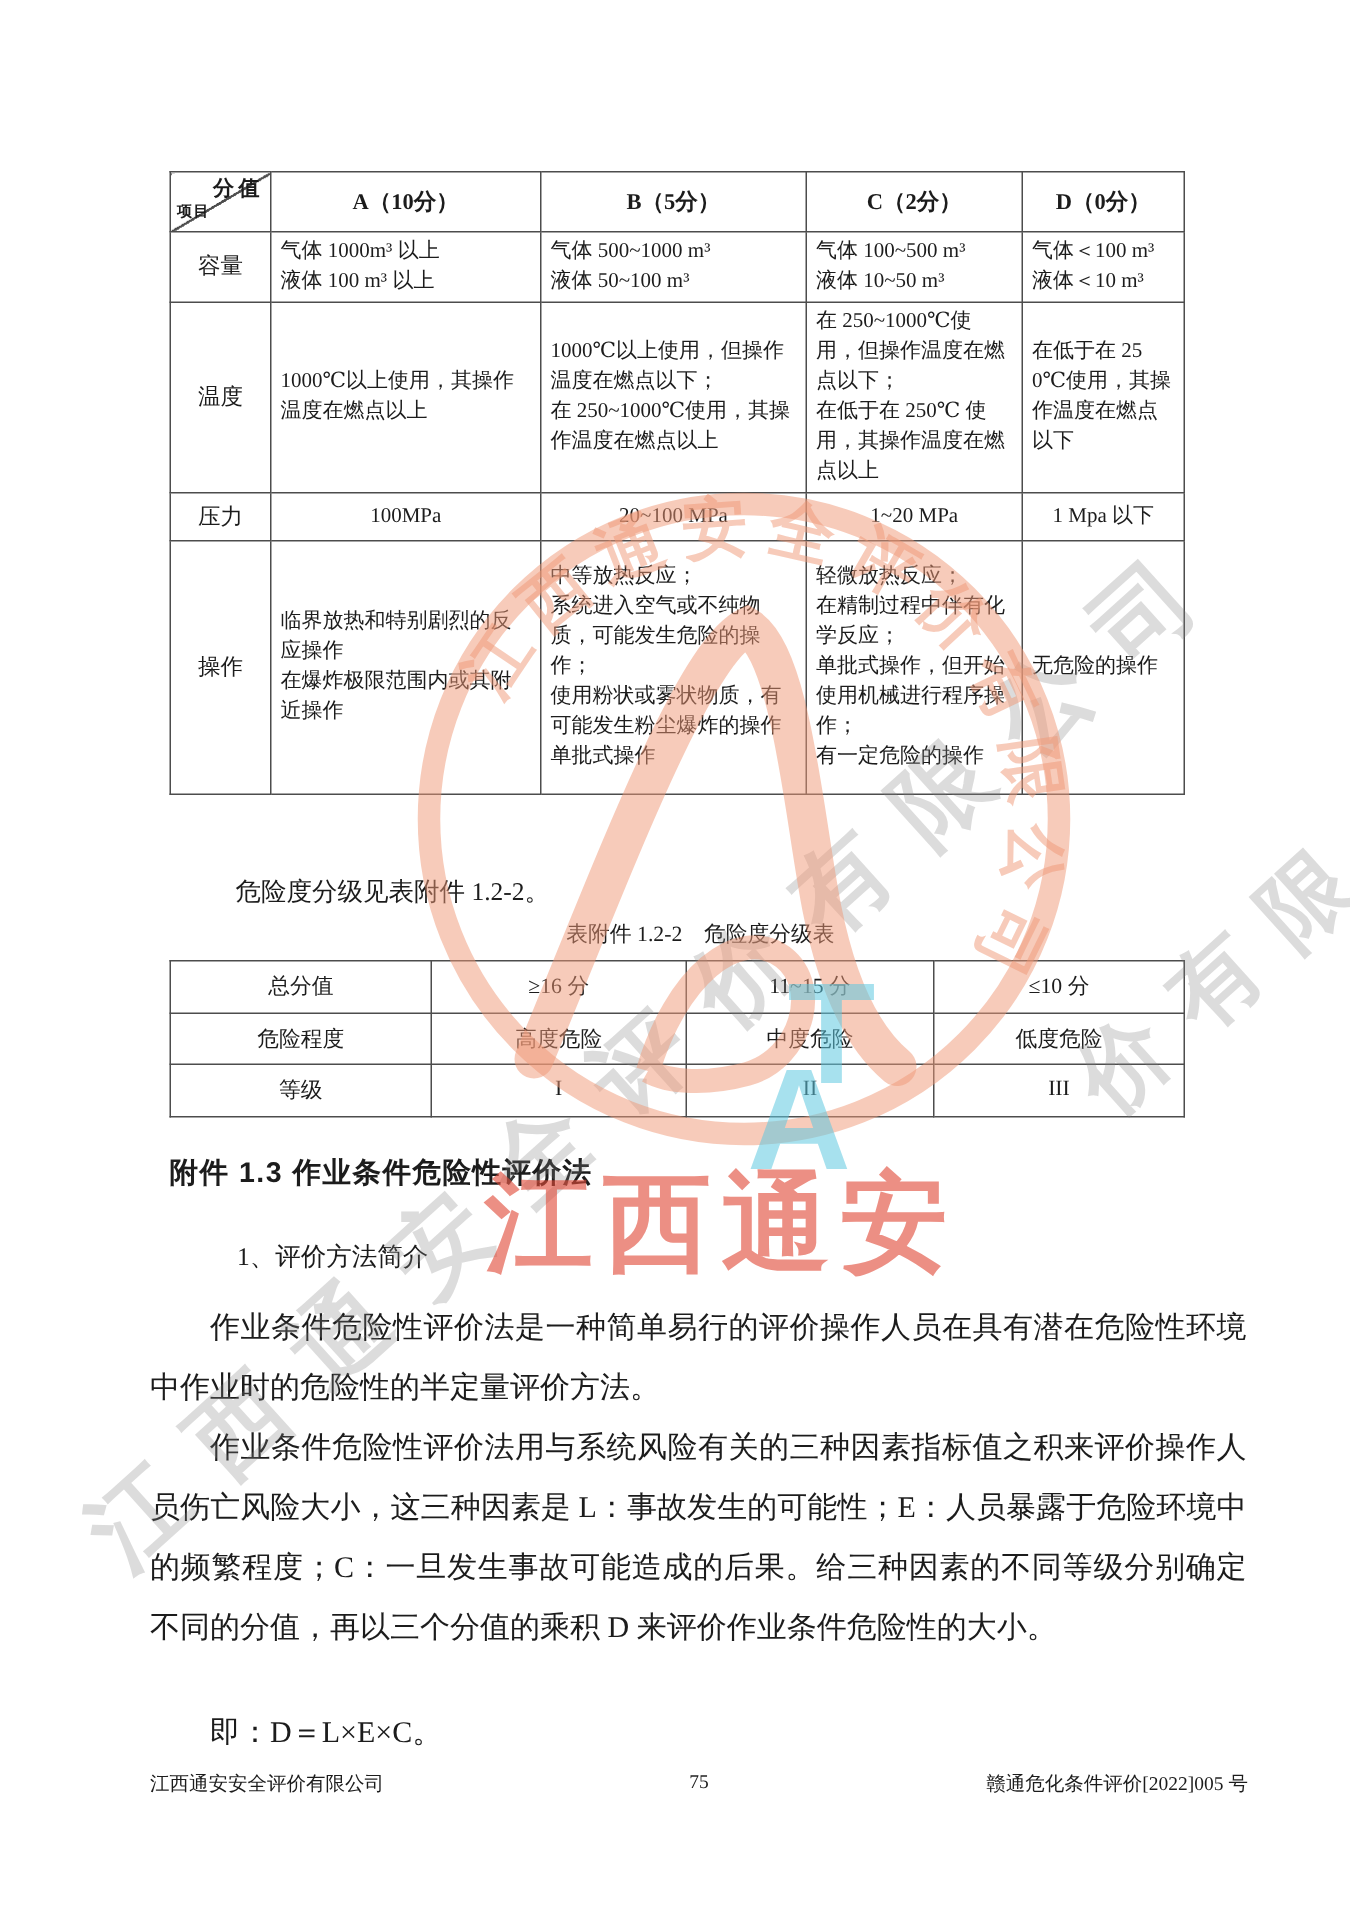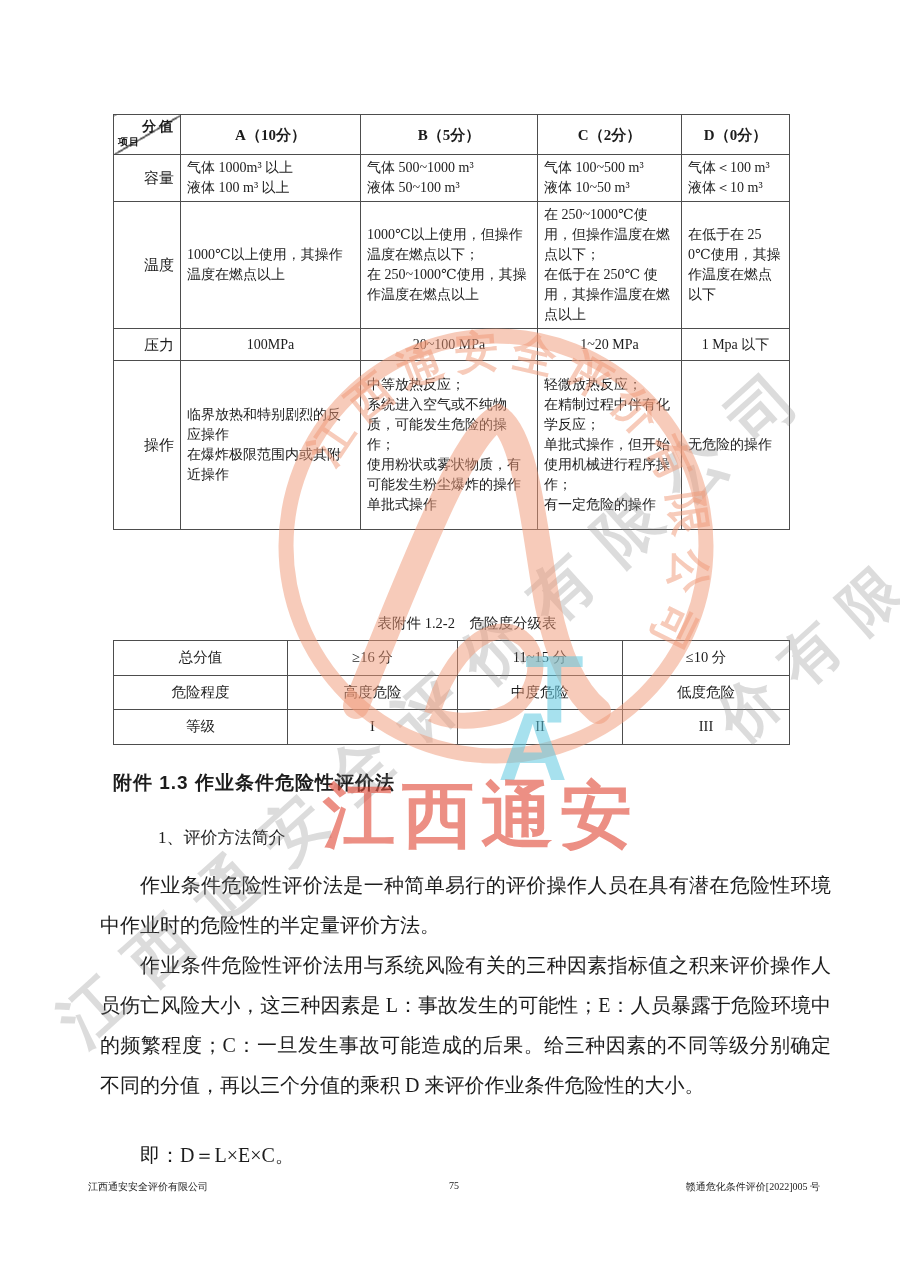--- a/index.html
+++ b/index.html
@@ -22,7 +22,7 @@
     padding:3px 6px; vertical-align:middle; word-break:break-all;
   }
   .t1 .hd { font-weight:bold; text-align:center; font-size:15px; }
-  .t1 .lbl { text-align:right; font-size:15px; }
+  .t1 .lbl { text-align:center; font-size:15px; }
   .c { text-align:center; }
   .ml { white-space:pre-line; }
   .corner {

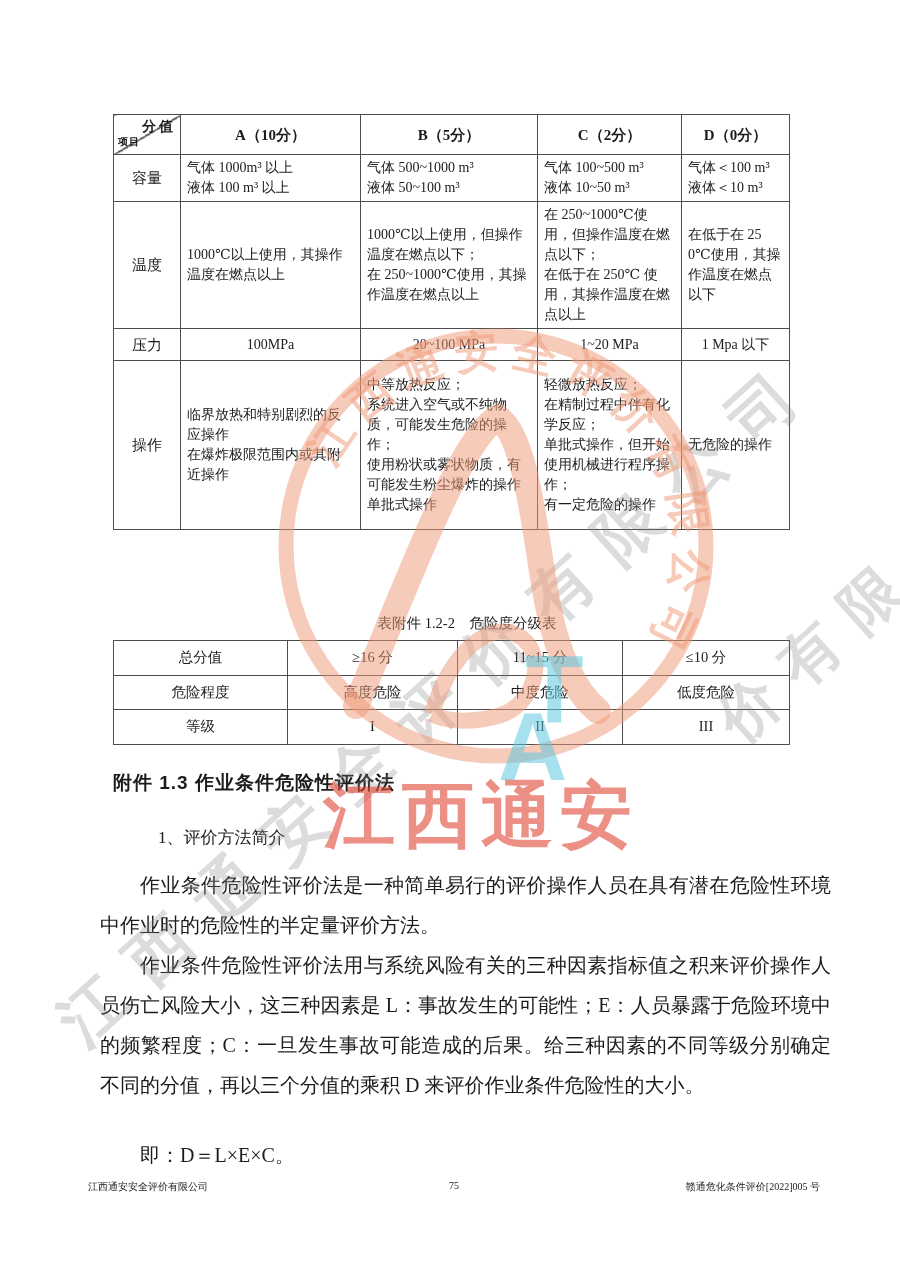--- a/index.html
+++ b/index.html
@@ -158,6 +158,7 @@
   </tbody>
     </table>
 
+  <div class="note">危险度分级见表附件 1.2-2。</div>
 
   <div class="t2caption">表附件 1.2-2　危险度分级表</div>
 

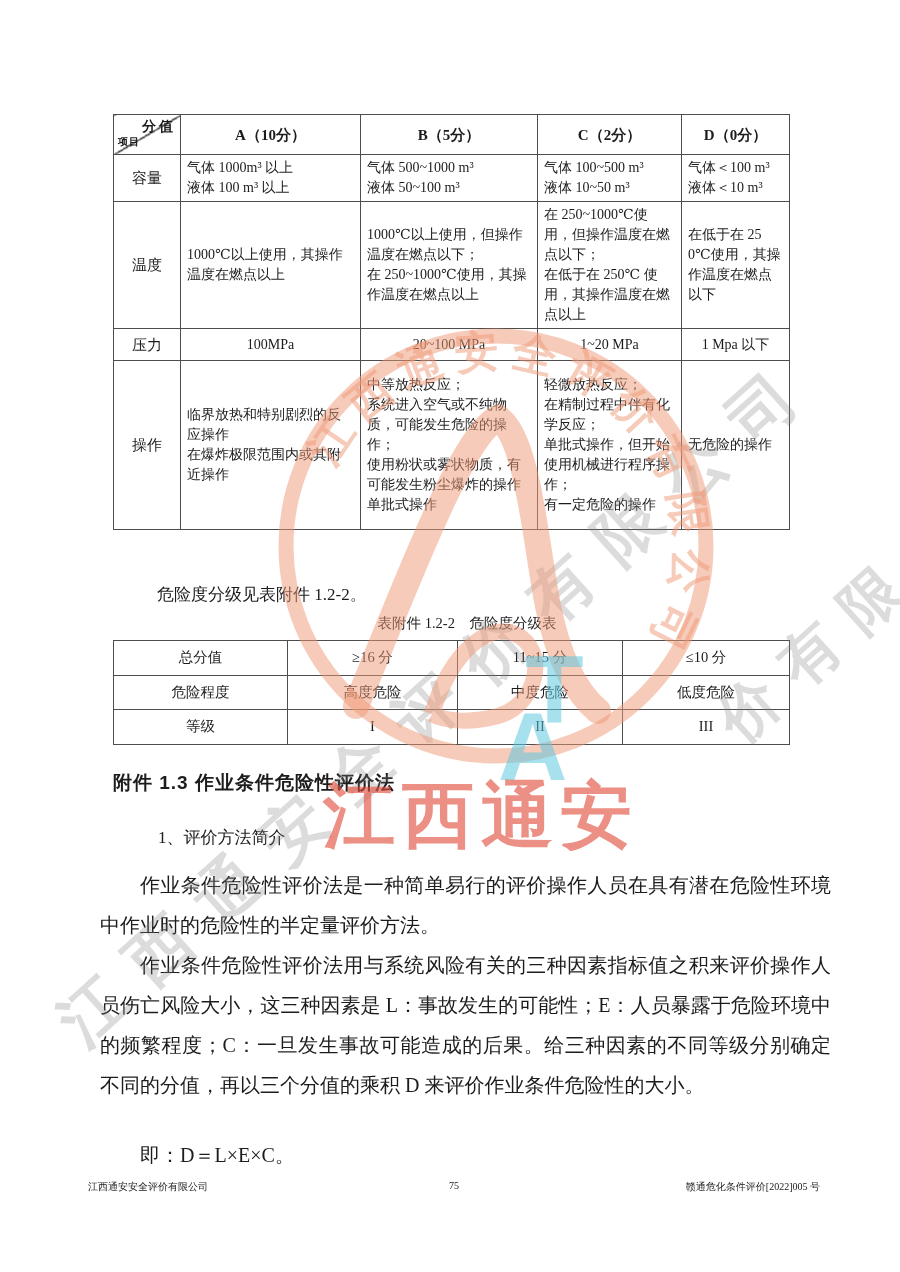--- a/index.html
+++ b/index.html
@@ -61,9 +61,9 @@
   .formula { position:absolute; top:1135px; left:100px; font-size:20px; line-height:40px; text-indent:2em; }
   
   .footer {
-    position:absolute; top:1180px; left:88px; width:732px;
+    position:absolute; top:1180px; left:100px; width:732px;
     display:flex; justify-content:space-between; align-items:baseline;
-    font-size:10px;
+    font-size:13px;
   }
   .footer .pn { position:absolute; left:50%; transform:translateX(-50%); }
   

